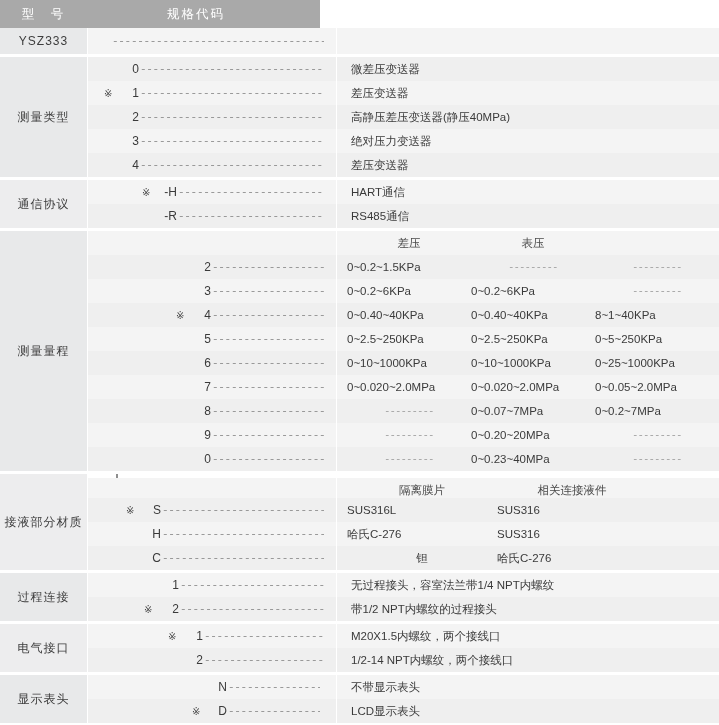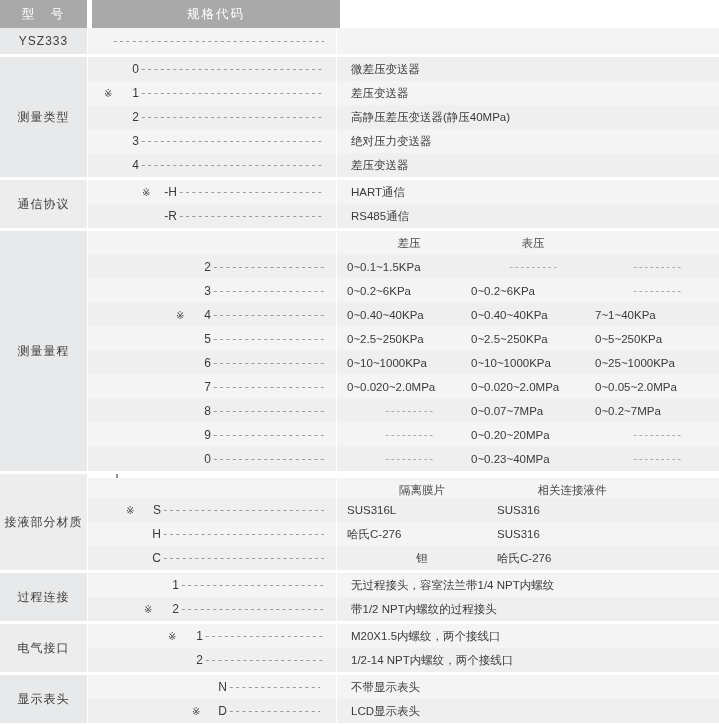--- a/index.html
+++ b/index.html
@@ -16,7 +16,7 @@
   .hdr{position:absolute;left:0;top:0;height:28px;background:#a9a9a9;color:#ffffff;
        display:flex;align-items:center;justify-content:center;font-size:12.5px;letter-spacing:2px;}
   .hdr.c1{left:0;width:87px;}
-  .hdr.c2{left:92px;width:248px;}
+  .hdr.c2{left:72px;width:248px;}
   .hdr.c3{left:337px;width:382px;}
 
   

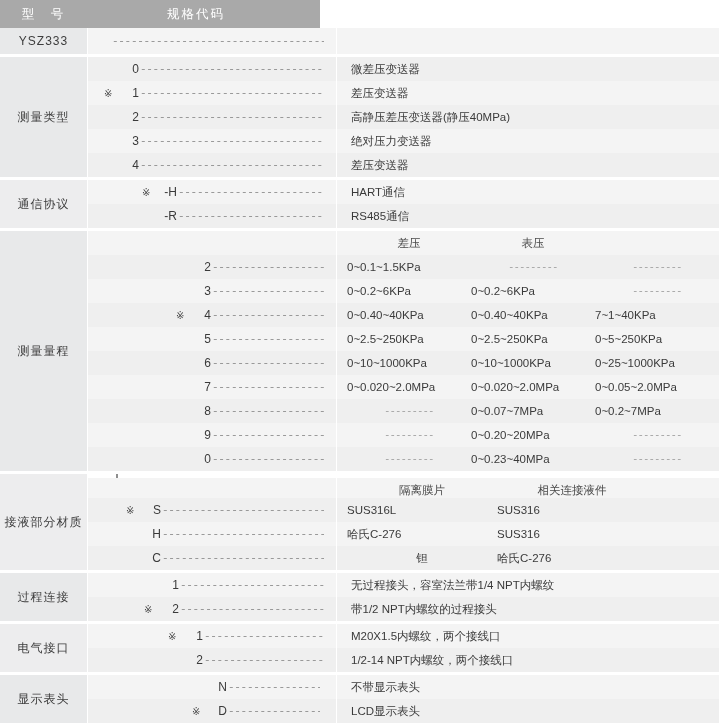--- a/index.html
+++ b/index.html
@@ -187,7 +187,7 @@
           </div>
           <div class="desc">
             <div class="sub s1">
-              <span>0~0.1~1.5KPa</span>
+              <span>0~0.2~1.5KPa</span>
             </div>
             <div class="sub s2 center">
               <span class="dashcell">---------</span>

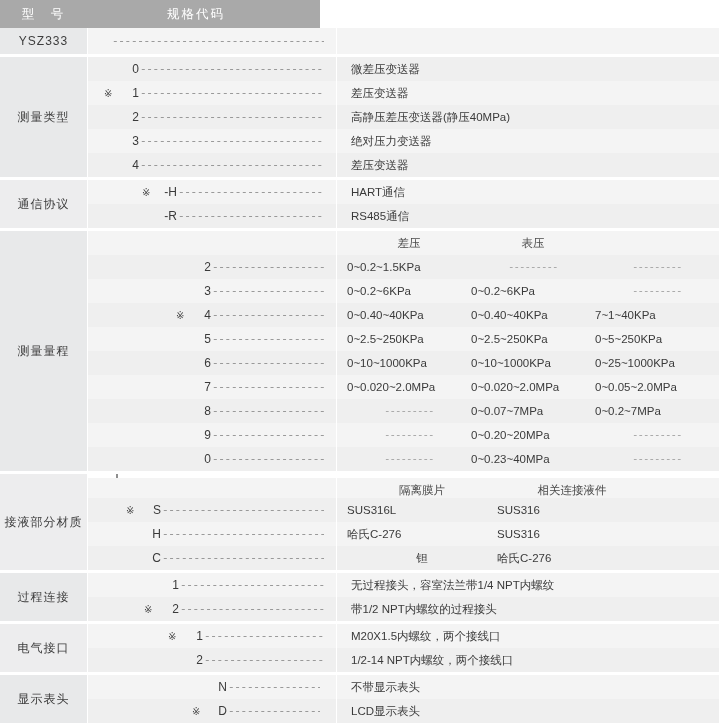--- a/index.html
+++ b/index.html
@@ -231,7 +231,7 @@
               <span>0~0.40~40KPa</span>
             </div>
             <div class="sub s3">
-              <span>7~1~40KPa</span>
+              <span>8~1~40KPa</span>
             </div>
           </div>
         </div>

